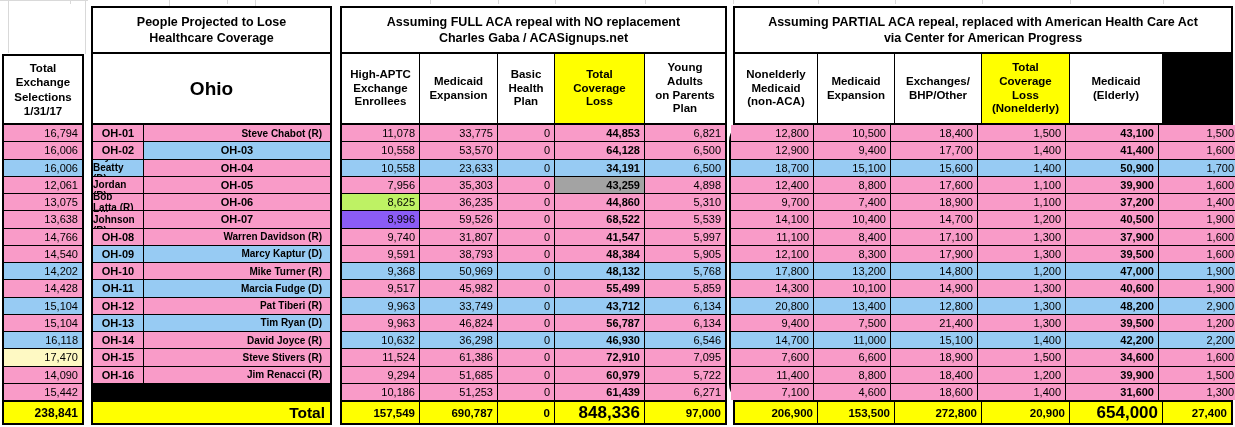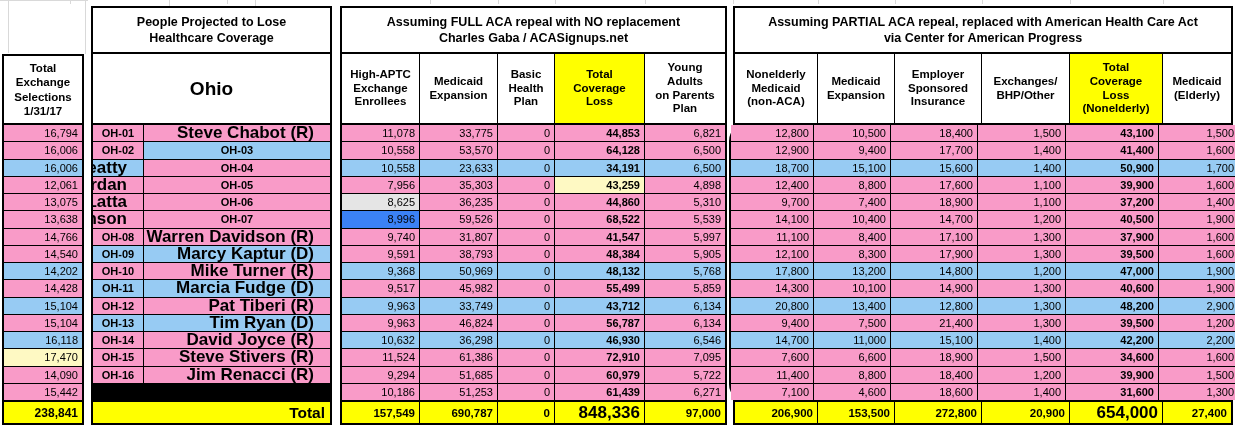--- a/index.html
+++ b/index.html
@@ -234,9 +234,6 @@
 (non-ACA)</div>
     <div class="cell hcell">Medicaid
 Expansion</div>
-    <div class="cell hcell">Employer
-Sponsored
-Insurance</div>
     <div class="cell hcell">Exchanges/
 BHP/Other</div>
     <div class="cell hcell yellow">Total

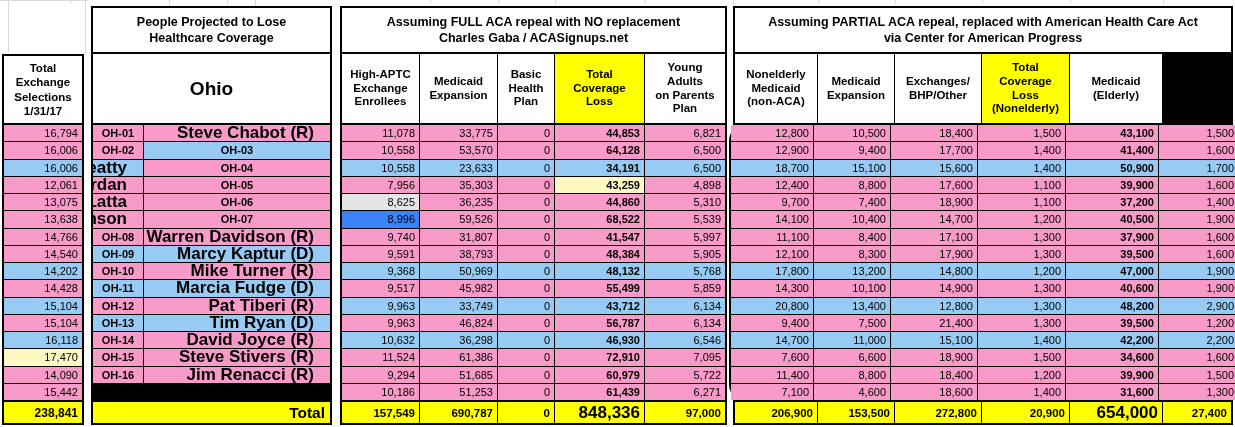--- a/index.html
+++ b/index.html
@@ -20,7 +20,7 @@
          text-align:center;white-space:pre-line;}
   .num{justify-content:flex-end;padding-right:4px;font-size:11px;}
   .dist{justify-content:center;font-weight:bold;font-size:11px;}
-  .name{justify-content:flex-end;padding-right:16px;font-weight:bold;font-size:17px;}
+  .name{justify-content:flex-end;padding-right:8px;font-weight:bold;font-size:10px;}
   .emph{font-weight:bold;}
   .yellow{background:var(--yellow,#FFFF00);}
   .total .cell{background:var(--yellow,#FFFF00);font-weight:bold;font-size:11.5px;}

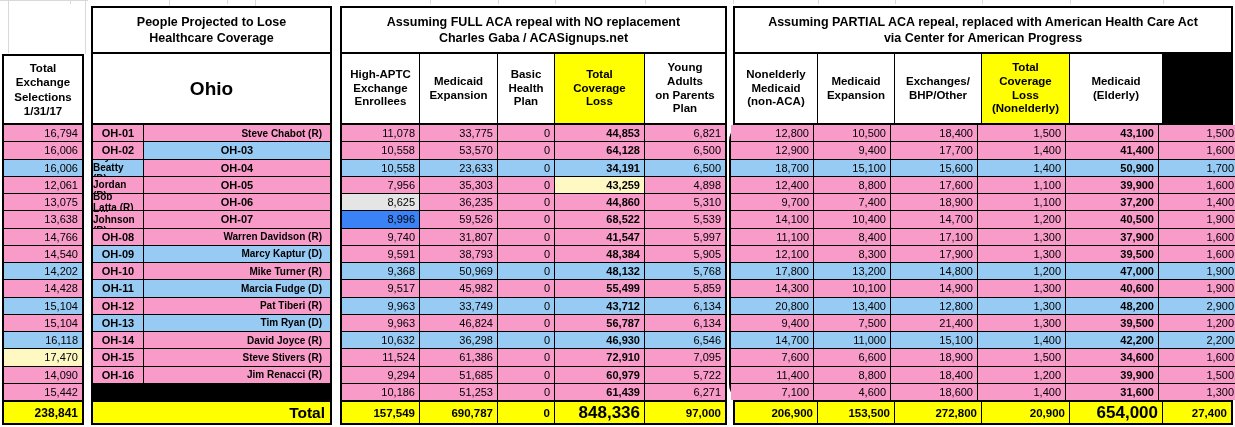--- a/index.html
+++ b/index.html
@@ -155,7 +155,7 @@
       <div class="cell num" style="background: rgb(249, 155, 200);">7,956</div>
       <div class="cell num" style="background: rgb(249, 155, 200);">35,303</div>
       <div class="cell num" style="background: rgb(249, 155, 200);">0</div>
-      <div class="cell num emph" style="background: #fef9c3;">43,259</div>
+      <div class="cell num emph" style="background: #a3a3a3;">43,259</div>
       <div class="cell num" style="background: rgb(249, 155, 200);">4,898</div>
       <div class="cell num" style="background: #e5e5e5;">8,625</div>
       <div class="cell num" style="background: rgb(249, 155, 200);">36,235</div>

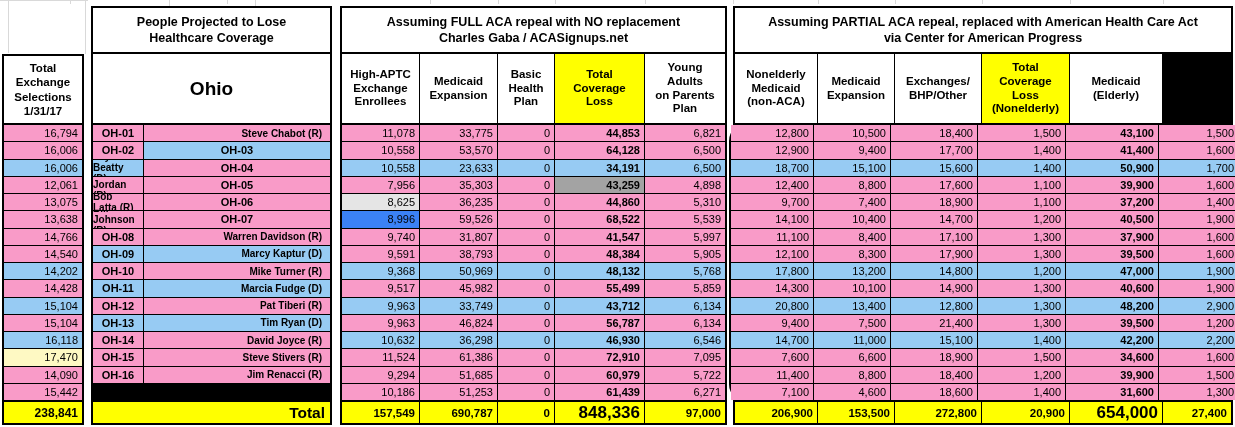--- a/index.html
+++ b/index.html
@@ -157,7 +157,7 @@
       <div class="cell num" style="background: rgb(249, 155, 200);">0</div>
       <div class="cell num emph" style="background: #a3a3a3;">43,259</div>
       <div class="cell num" style="background: rgb(249, 155, 200);">4,898</div>
-      <div class="cell num" style="background: #e5e5e5;">8,625</div>
+      <div class="cell num" style="background: #bef264;">8,625</div>
       <div class="cell num" style="background: rgb(249, 155, 200);">36,235</div>
       <div class="cell num" style="background: rgb(249, 155, 200);">0</div>
       <div class="cell num emph" style="background: rgb(249, 155, 200);">44,860</div>

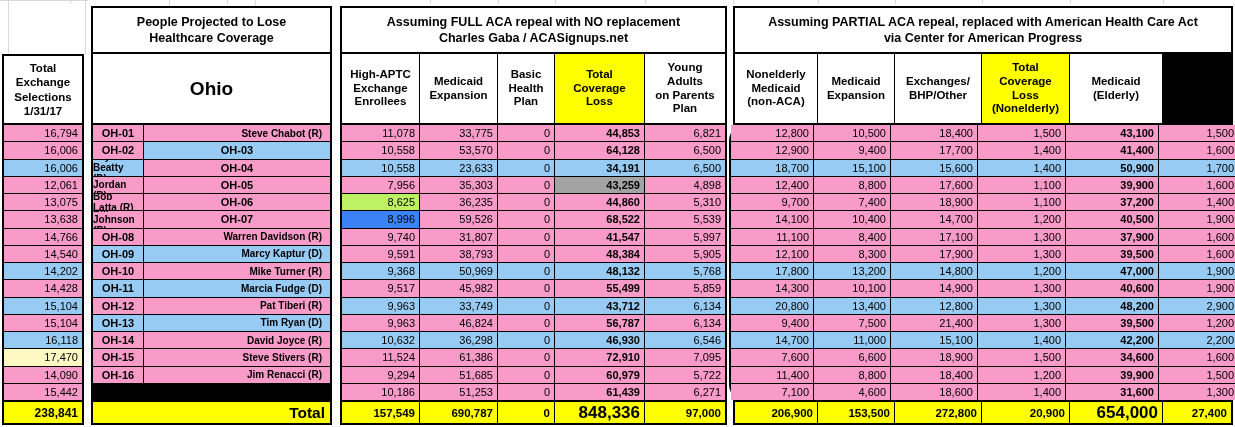--- a/index.html
+++ b/index.html
@@ -162,7 +162,7 @@
       <div class="cell num" style="background: rgb(249, 155, 200);">0</div>
       <div class="cell num emph" style="background: rgb(249, 155, 200);">44,860</div>
       <div class="cell num" style="background: rgb(249, 155, 200);">5,310</div>
-      <div class="cell num" style="background: #3b82f6;">8,996</div>
+      <div class="cell num" style="background: #8b5cf6;">8,996</div>
       <div class="cell num" style="background: rgb(249, 155, 200);">59,526</div>
       <div class="cell num" style="background: rgb(249, 155, 200);">0</div>
       <div class="cell num emph" style="background: rgb(249, 155, 200);">68,522</div>

